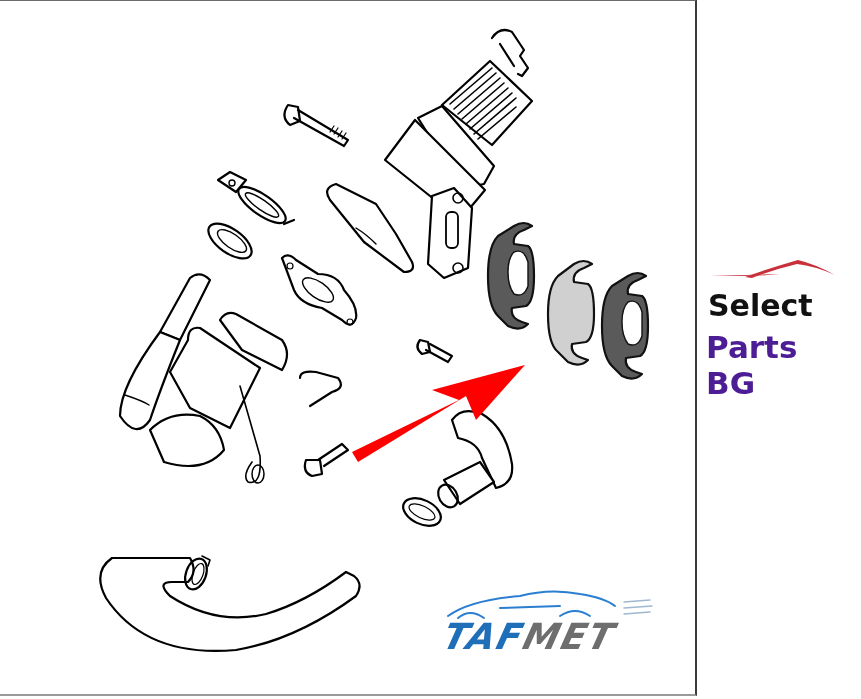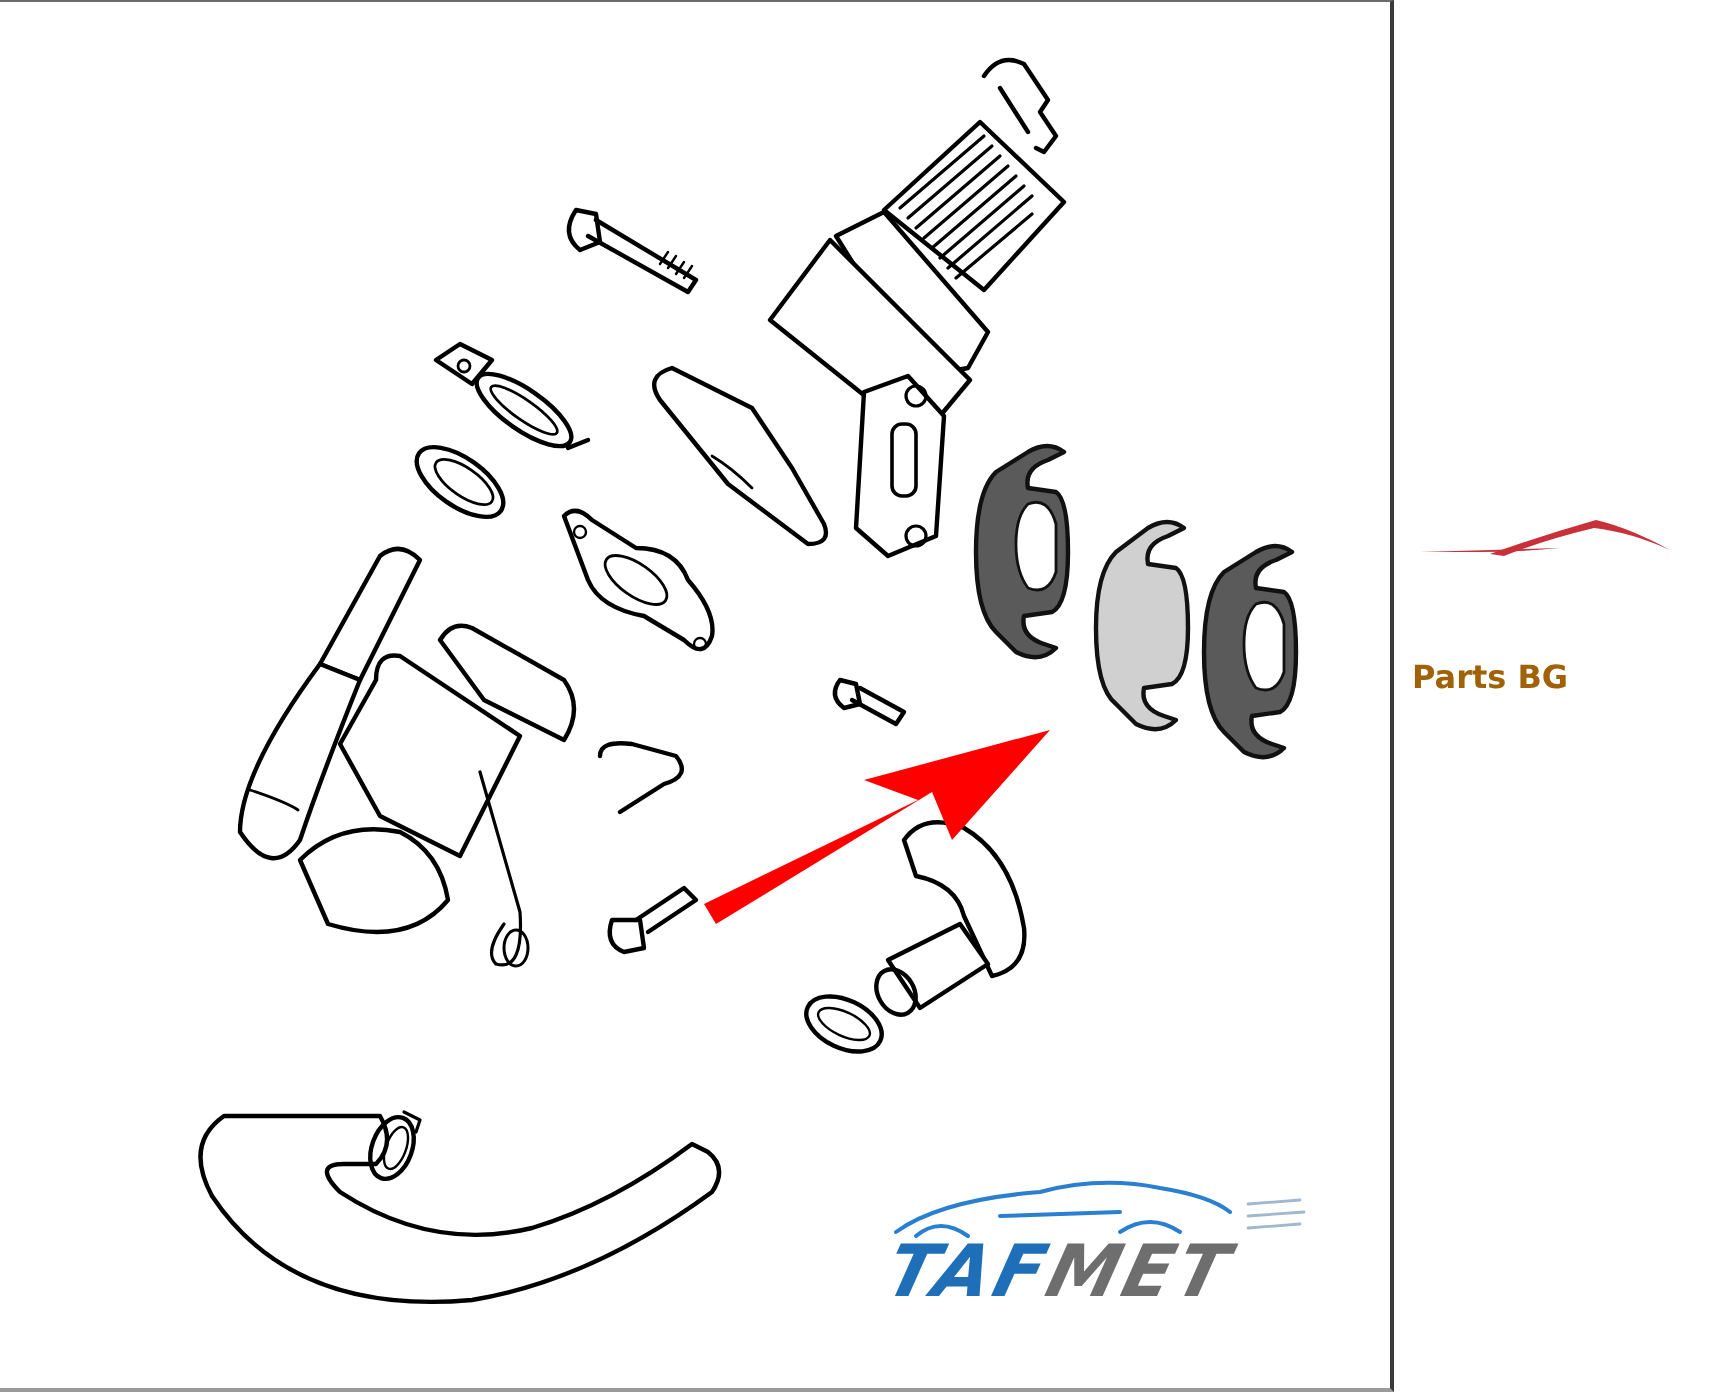--- a/index.html
+++ b/index.html
@@ -141,6 +141,7 @@
     <path d="M10 18 L80 16 Q 60 18 40 18 Z" fill="#c8303a"></path>
     <path d="M45 19 Q 70 10 98 2 Q 115 6 135 17 Q 115 8 97 6 Q 72 12 52 20 Z" fill="#c8303a"></path>
   </svg>
+  <div class="sp-line1">Select</div>
   <div class="sp-line2">Parts BG</div>
 </div>
 

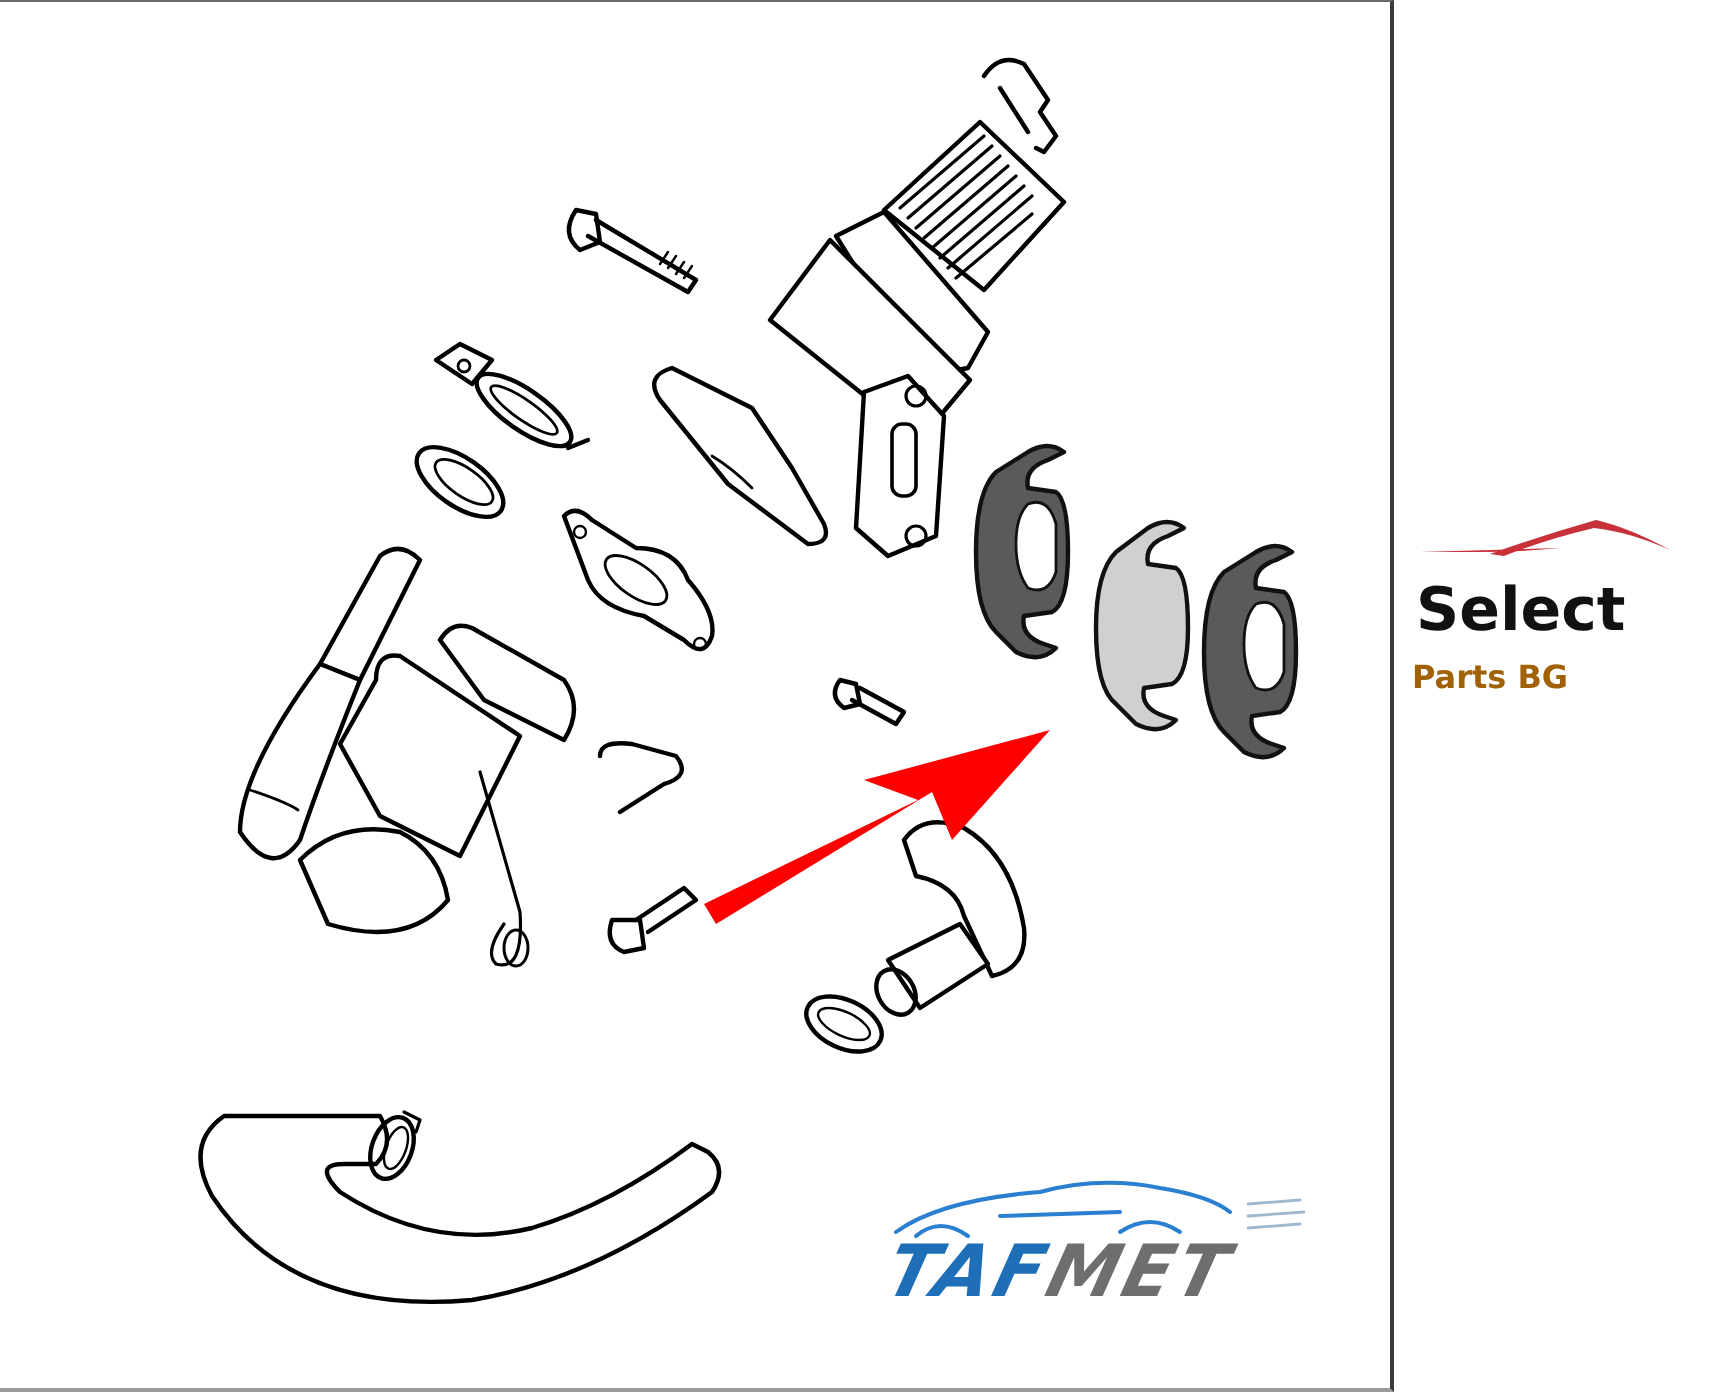--- a/index.html
+++ b/index.html
@@ -12,7 +12,7 @@
     .sp-logo { position: absolute; left: 700px; top: 258px; width: 140px; height: 105px; }
     .sp-line1 { position: absolute; left: 8px; top: 30px; font-size: 30px; font-weight: bold; color: #111;
                 font-family: "DejaVu Sans", sans-serif; letter-spacing: 0px; }
-    .sp-line2 { position: absolute; left: 6px; top: 71px; font-size: 16px; font-weight: bold; color: #a16207;
+    .sp-line2 { position: absolute; left: 6px; top: 71px; font-size: 31px; font-weight: bold; color: #4c1d95;
                 font-family: "DejaVu Sans", sans-serif; }
     .tafmet { position: absolute; left: 440px; top: 586px; width: 220px; height: 75px; }
     .tafmet-text { position: absolute; left: 4px; top: 30px; font-size: 36px; font-weight: bold; font-style: italic;

